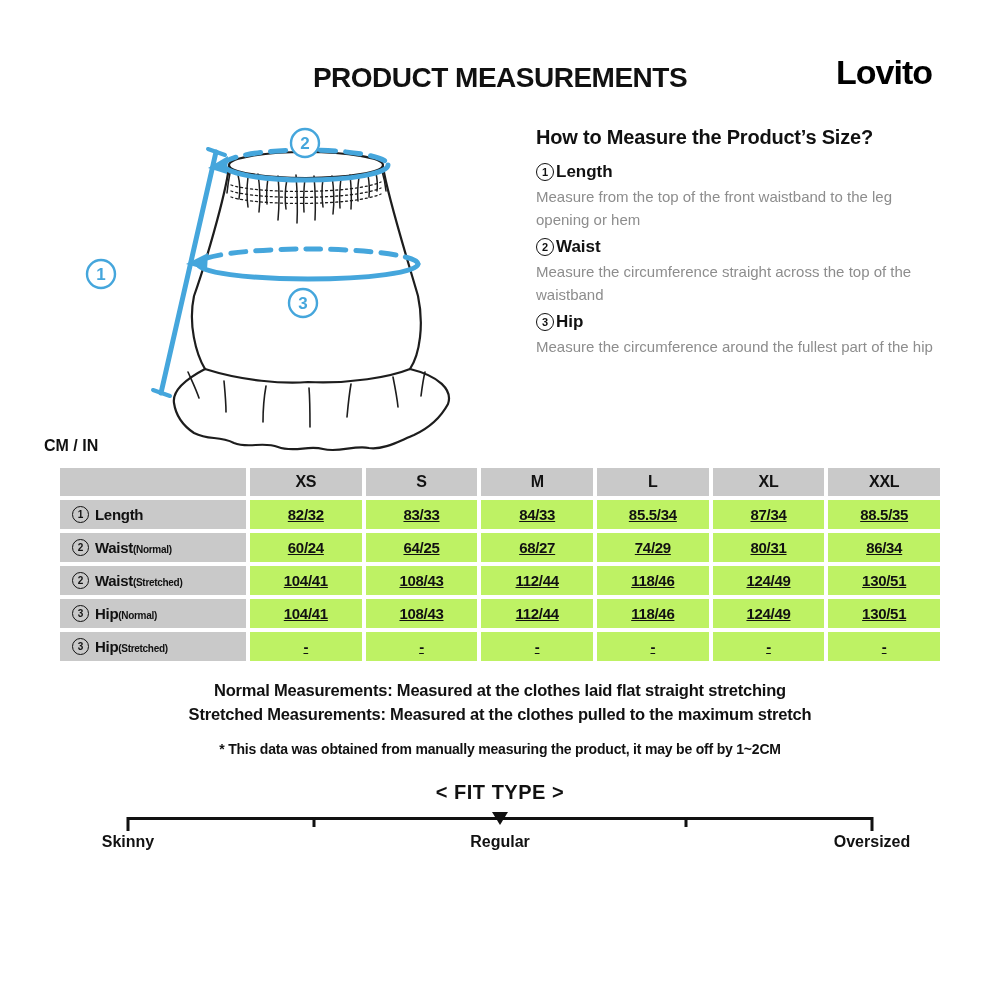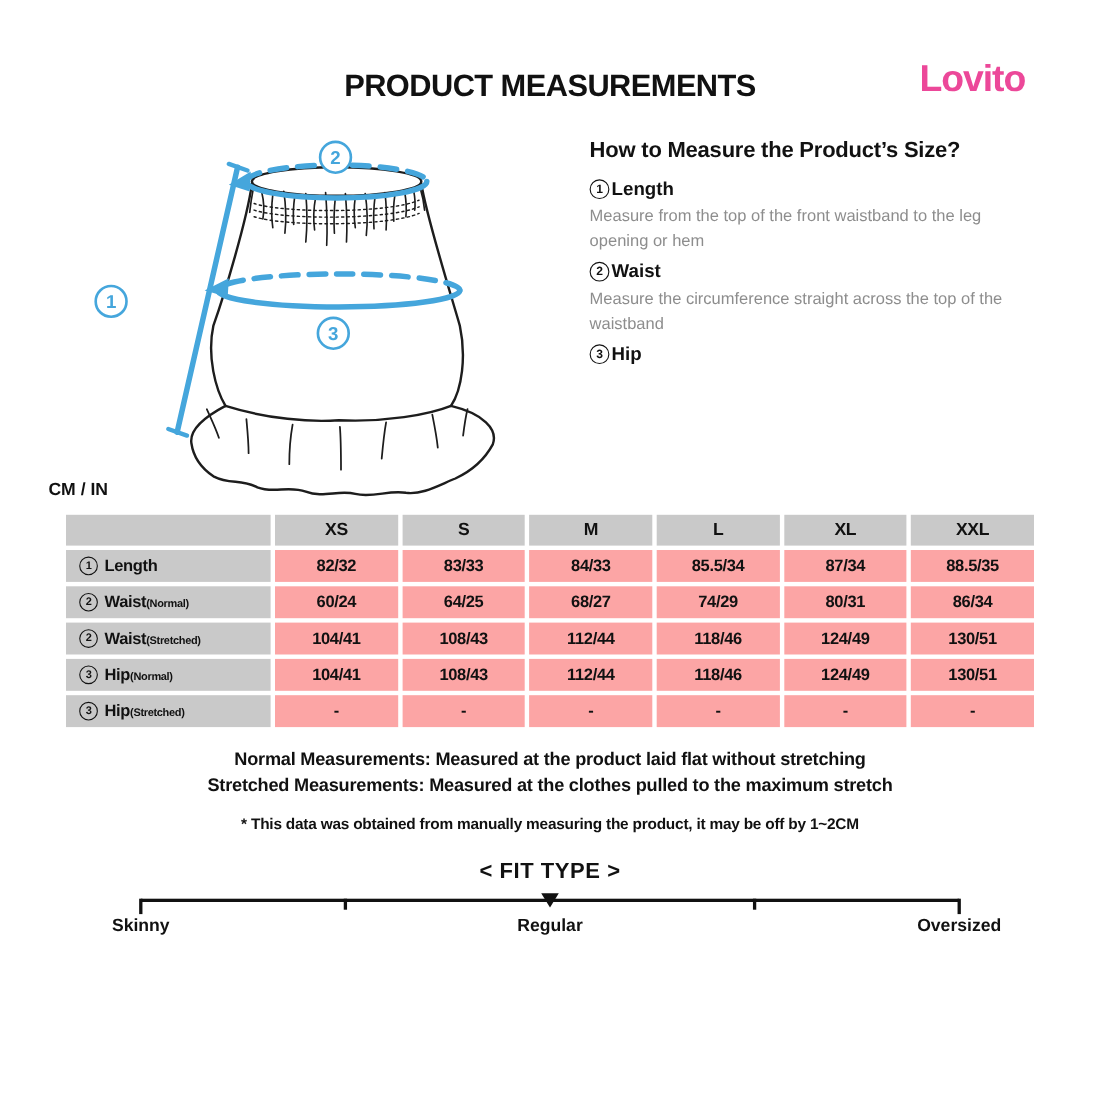--- a/index.html
+++ b/index.html
@@ -10,7 +10,7 @@
   .main-title{position:absolute;top:62px;left:0;width:1000px;text-align:center;
     font-size:28px;font-weight:700;letter-spacing:-0.5px;}
   .brand-logo{position:absolute;top:53px;right:68px;font-size:34px;font-weight:700;
-    letter-spacing:-1px;color:#ec4899;}
+    letter-spacing:-1px;color:#000000;}
 
   
   .howto{position:absolute;left:536px;top:126px;width:410px;}

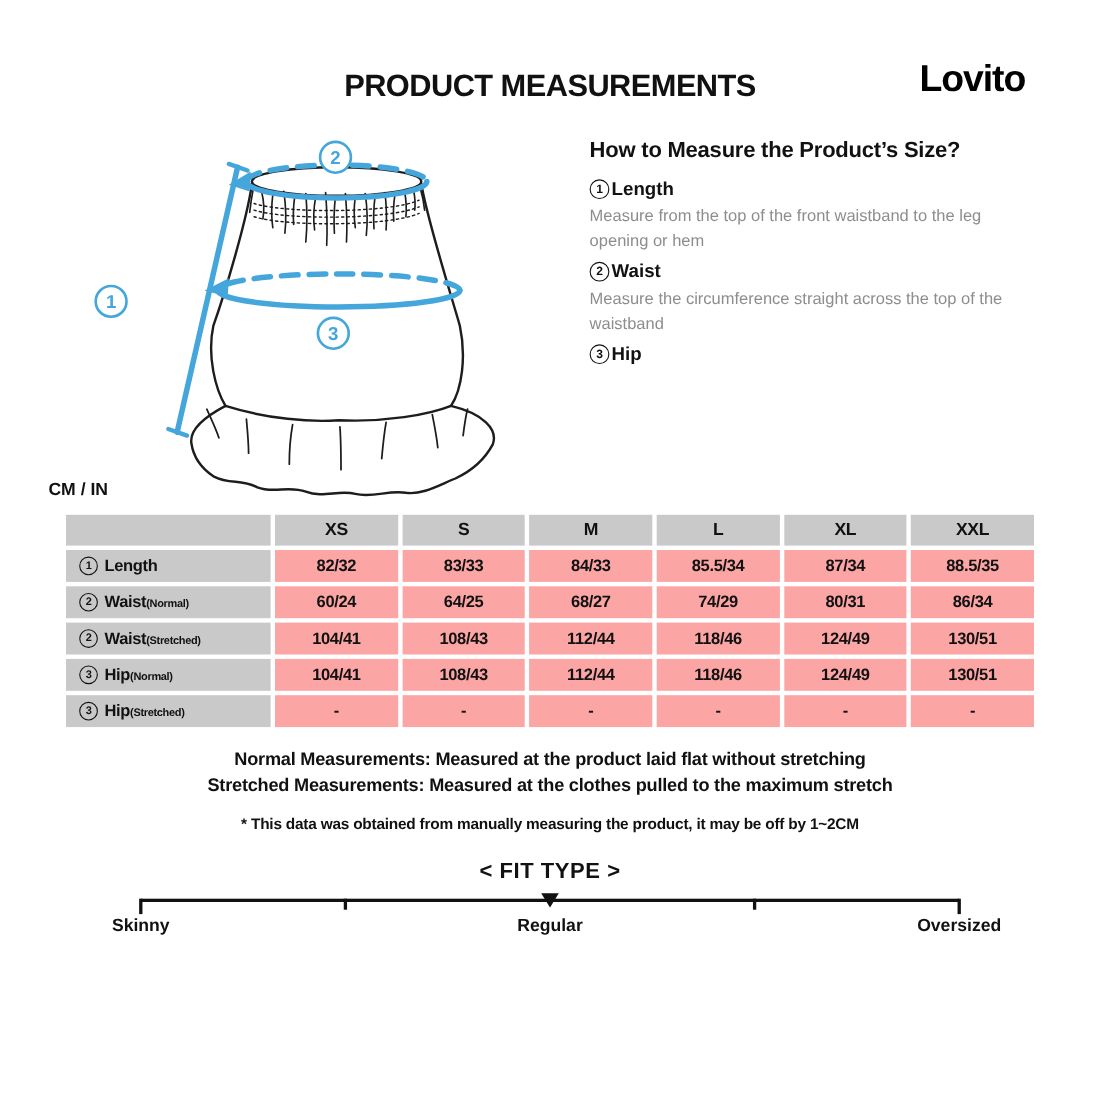--- a/index.html
+++ b/index.html
@@ -156,6 +156,7 @@
         <span class="cnum-lg">3</span>
         <span>Hip</span>
       </div>
+      <div class="hm-desc">Measure the circumference around the fullest part of the hip</div>
     </div>
   </div>
 

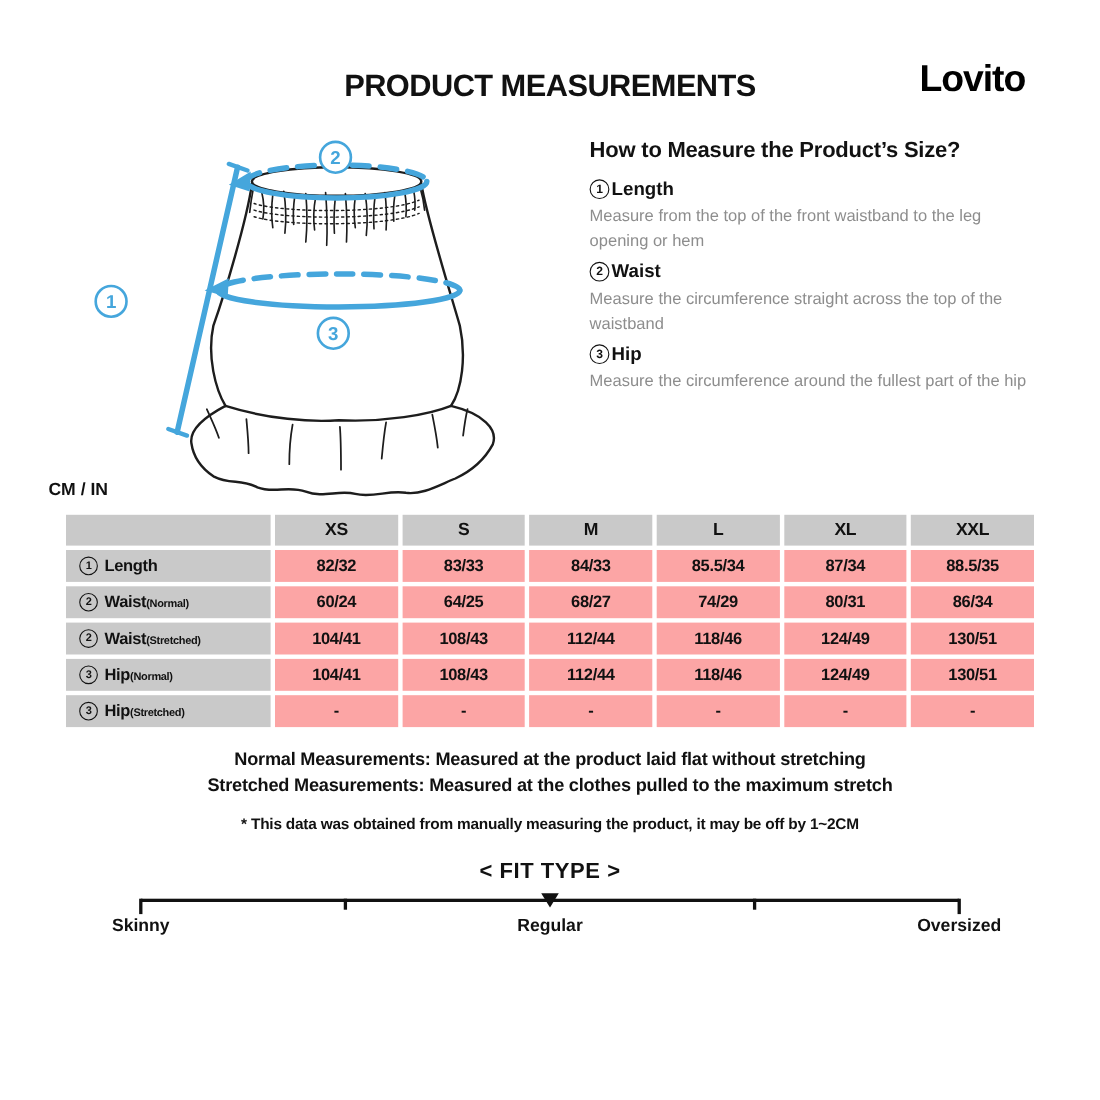--- a/index.html
+++ b/index.html
@@ -38,7 +38,7 @@
     font-size:15px;font-weight:700;letter-spacing:-0.3px;}
   .cell.hdr{background:#c9c9c9;font-size:16px;}
   .cell.lbl{background:#c9c9c9;justify-content:flex-start;padding-left:12px;}
-  .cell.val{background:#fca5a5;}
+  .cell.val{background:#bef264;text-decoration:underline;}
   .lbl-sub{font-size:10px;position:relative;top:2px;}
 
   

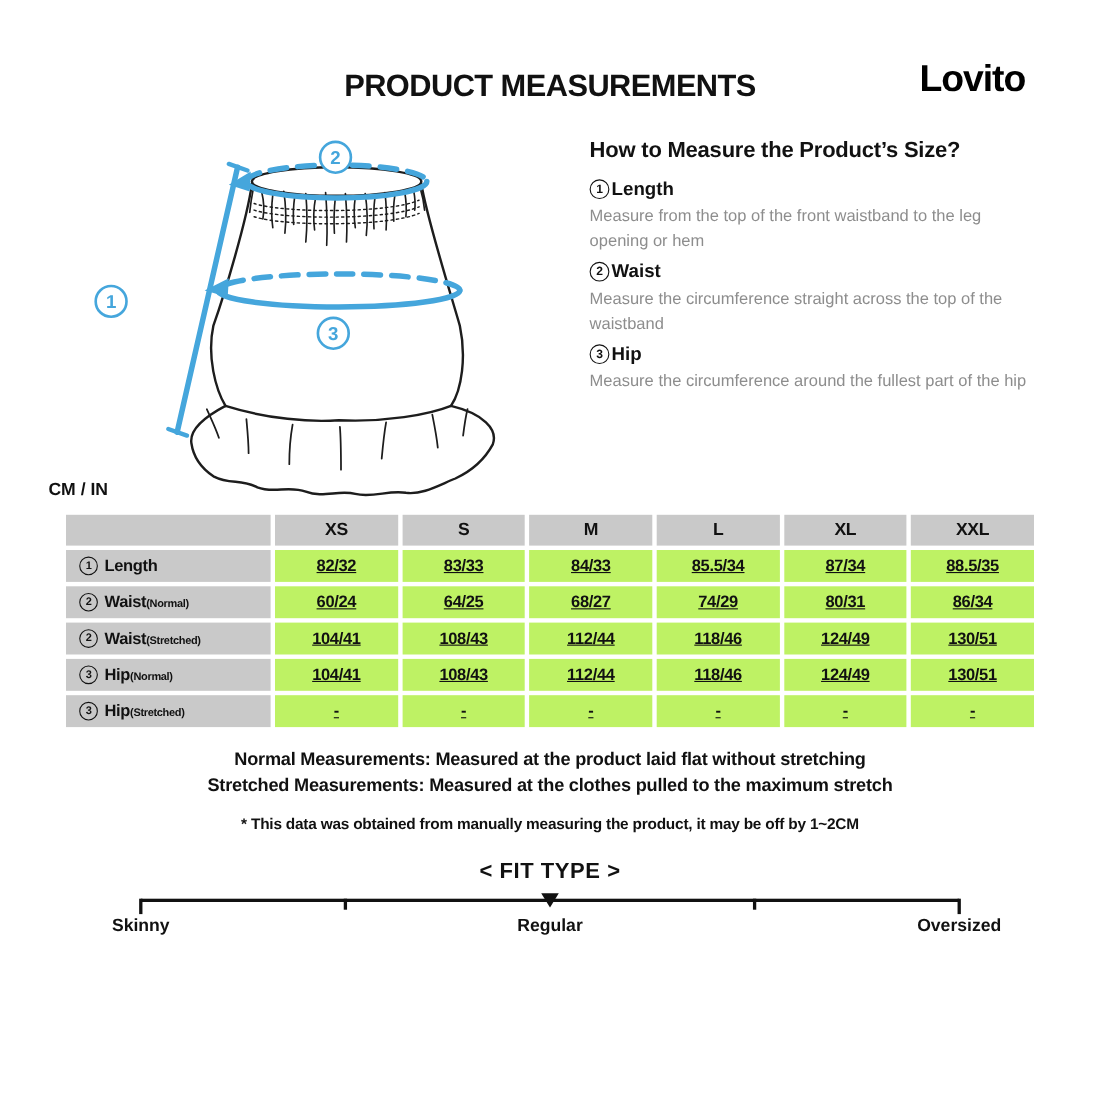--- a/index.html
+++ b/index.html
@@ -233,7 +233,7 @@
   </div>
 
   <div class="notes">
-    <div class="note-line">Normal Measurements: Measured at the product laid flat without stretching</div>
+    <div class="note-line">Normal Measurements: Measured at the clothes laid flat straight stretching</div>
     <div class="note-line">Stretched Measurements: Measured at the clothes pulled to the maximum stretch</div>
     <div class="note-disclaimer">* This data was obtained from manually measuring the product, it may be off by 1~2CM</div>
   </div>

